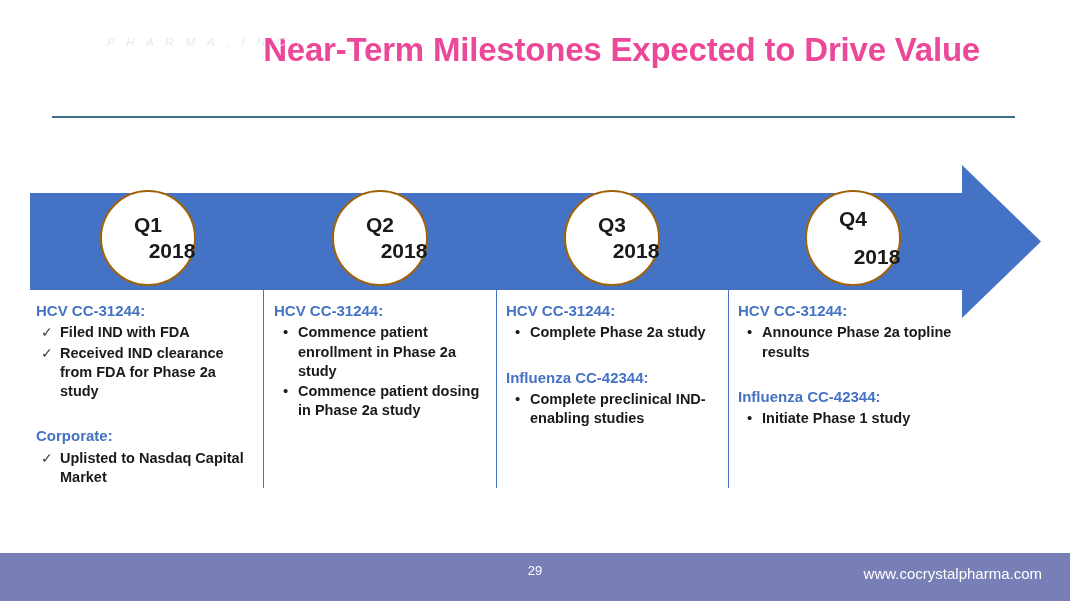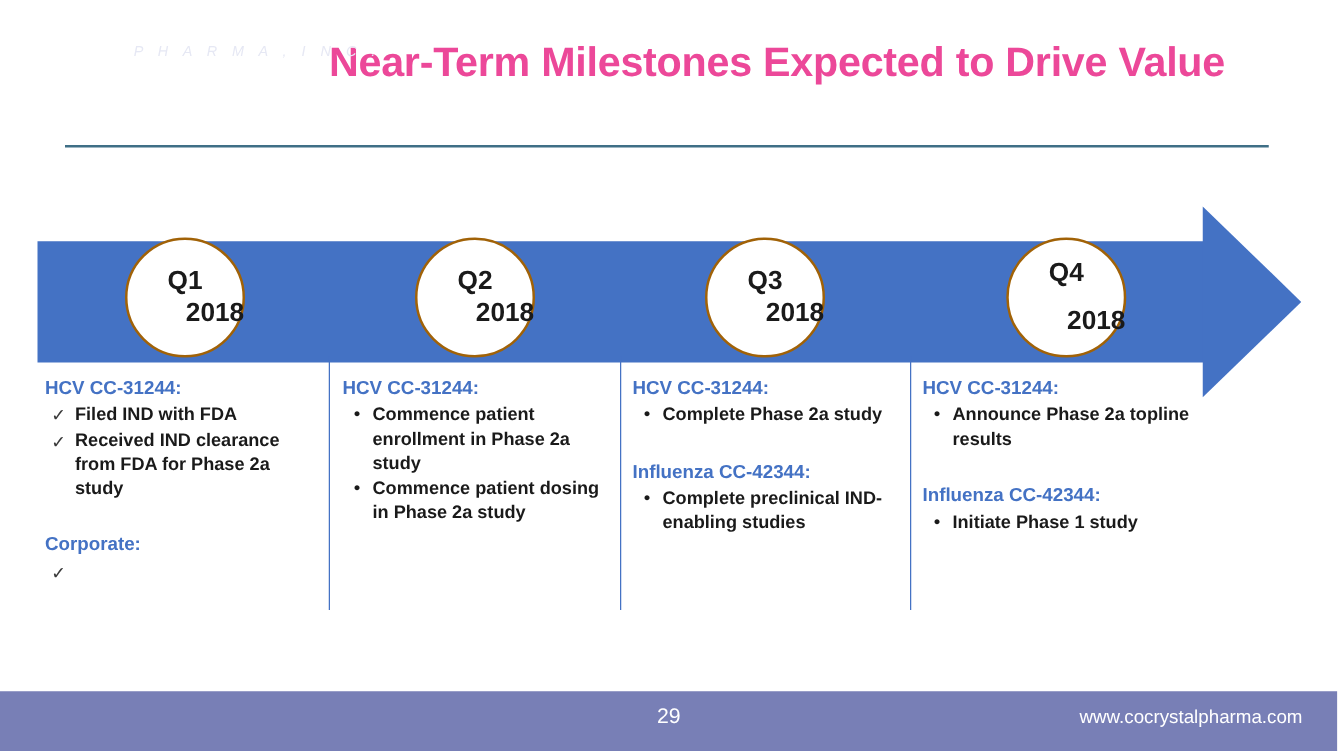--- a/index.html
+++ b/index.html
@@ -266,7 +266,7 @@
         <div class="group">
           <div class="group-heading">Corporate:</div>
           <ul class="bullets">
-            <li class="check"><span class="bullet-mark">✓</span></li>
+            <li class="check"><span class="bullet-mark">✓</span><span>Uplisted to Nasdaq Capital Market</span></li>
           </ul>
         </div>
       </div>

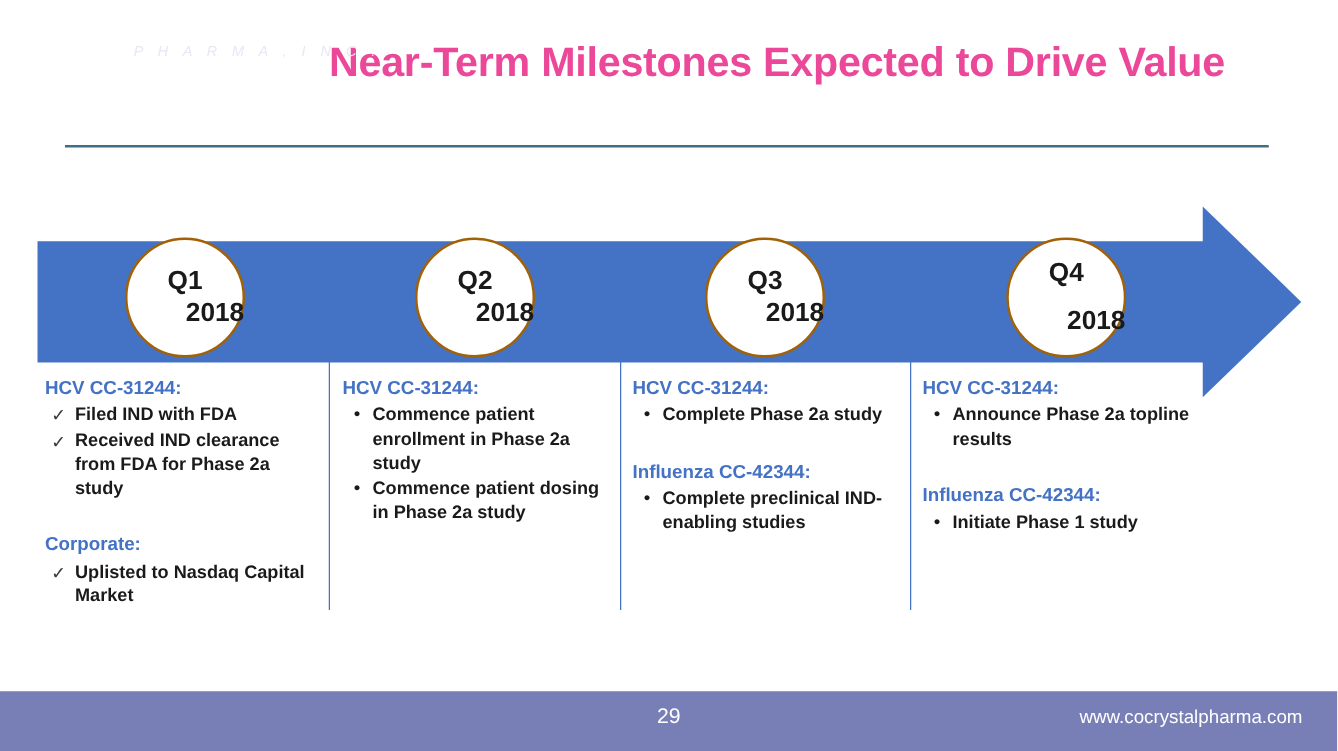--- a/index.html
+++ b/index.html
@@ -208,7 +208,7 @@
     width: 1070px;
     text-align: center;
     color: #ffffff;
-    font-size: 17px;
+    font-size: 13px;
   }
   .footer-url {
     position: absolute;

